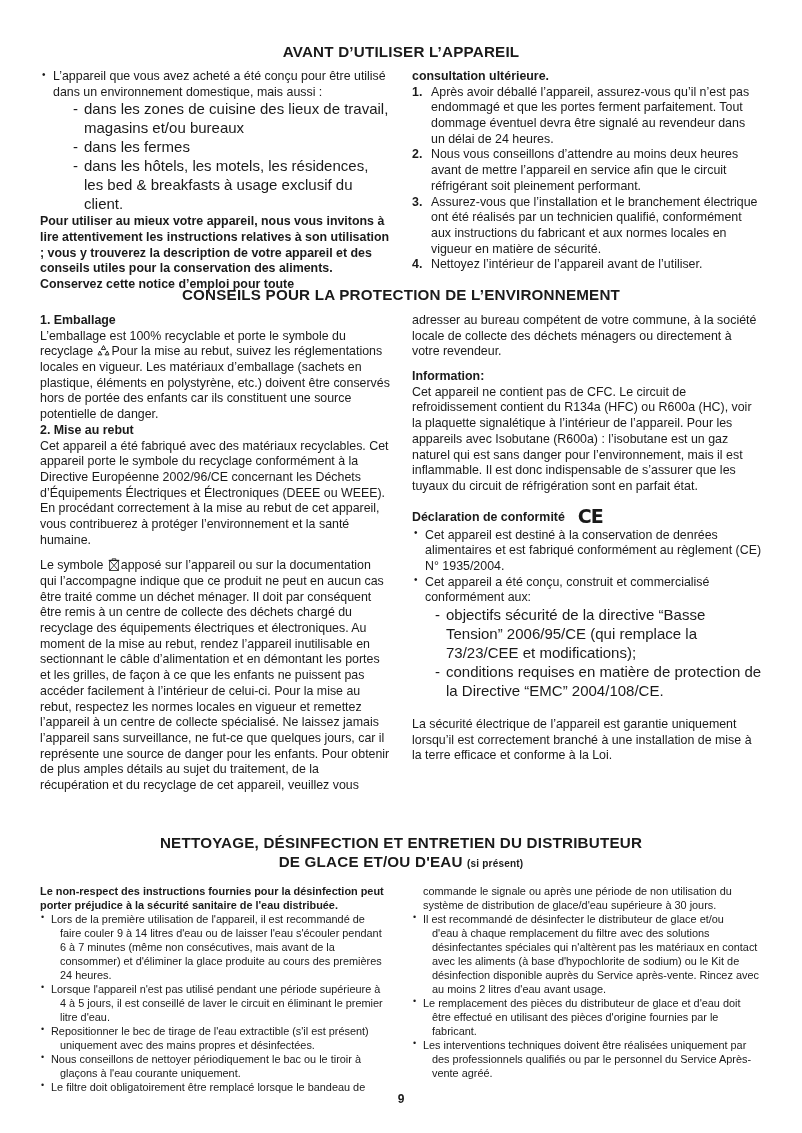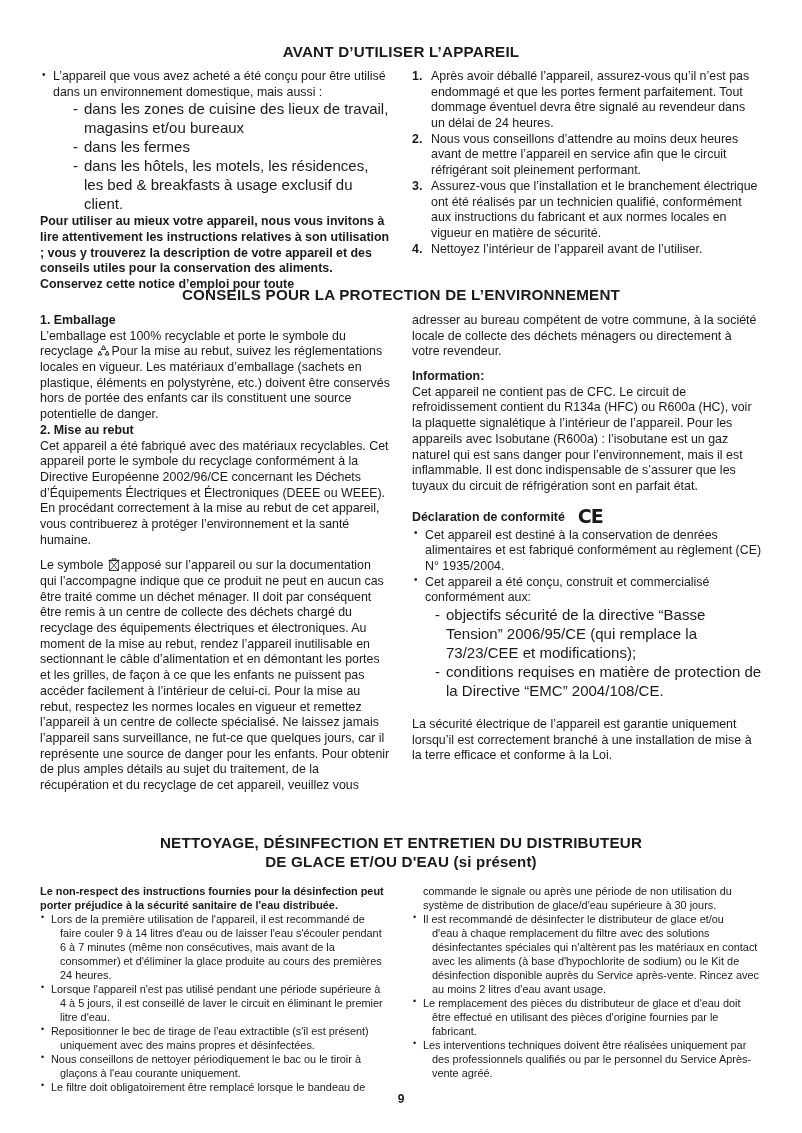--- a/index.html
+++ b/index.html
@@ -164,6 +164,7 @@
     </div>
 
     <div class="col">
+      <p class="b">consultation ultérieure.</p>
       <ul class="numlist">
         <li>
           <span class="num">1.</span>

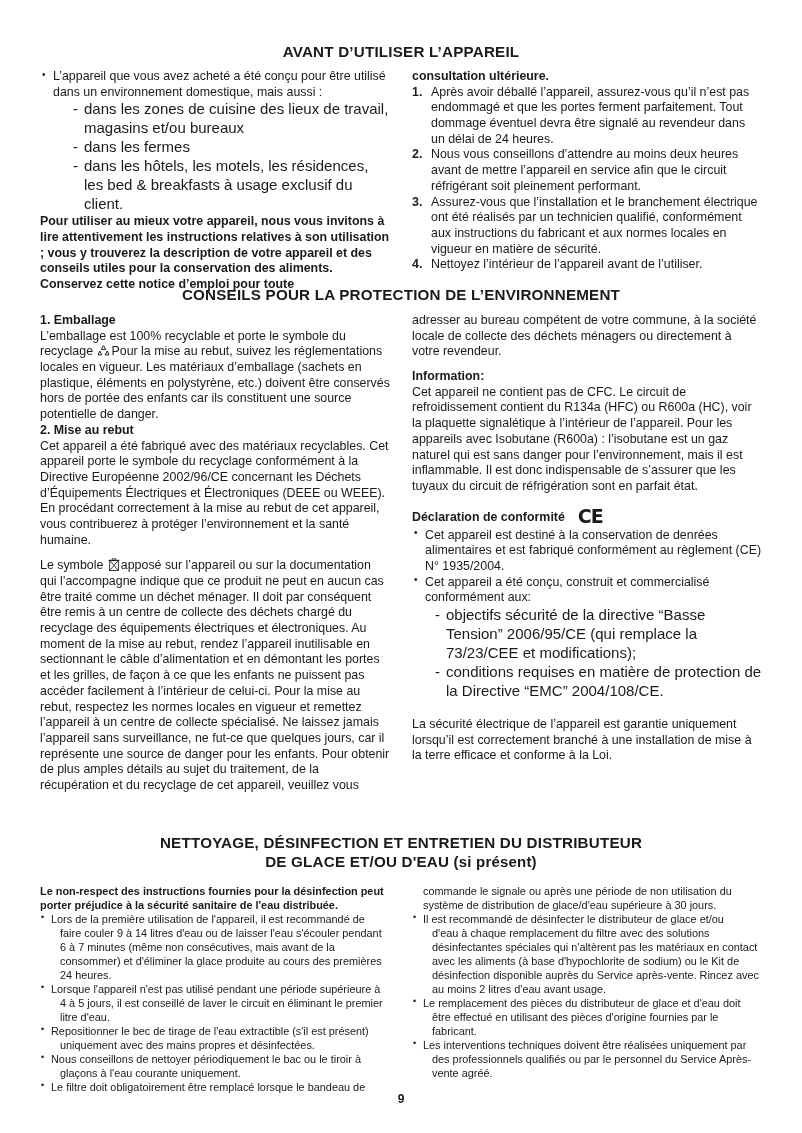--- a/index.html
+++ b/index.html
@@ -238,7 +238,7 @@
 
   <div class="blk" style="left:40px; top:833px; width:722px;">
     <h1 class="section-title">NETTOYAGE, DÉSINFECTION ET ENTRETIEN DU DISTRIBUTEUR</h1>
-    <h1 class="section-title"><span>DE GLACE ET/OU D'EAU</span> <span style="font-size:15px;">(si présent)</span></h1>
+    <h1 class="section-title"><span>DE GLACE ET/OU D'EAU</span> <span style="font-size:10px;">(si présent)</span></h1>
   </div>
 
   <div class="blk cols small" style="left:40px; top:884px; width:722px;">

